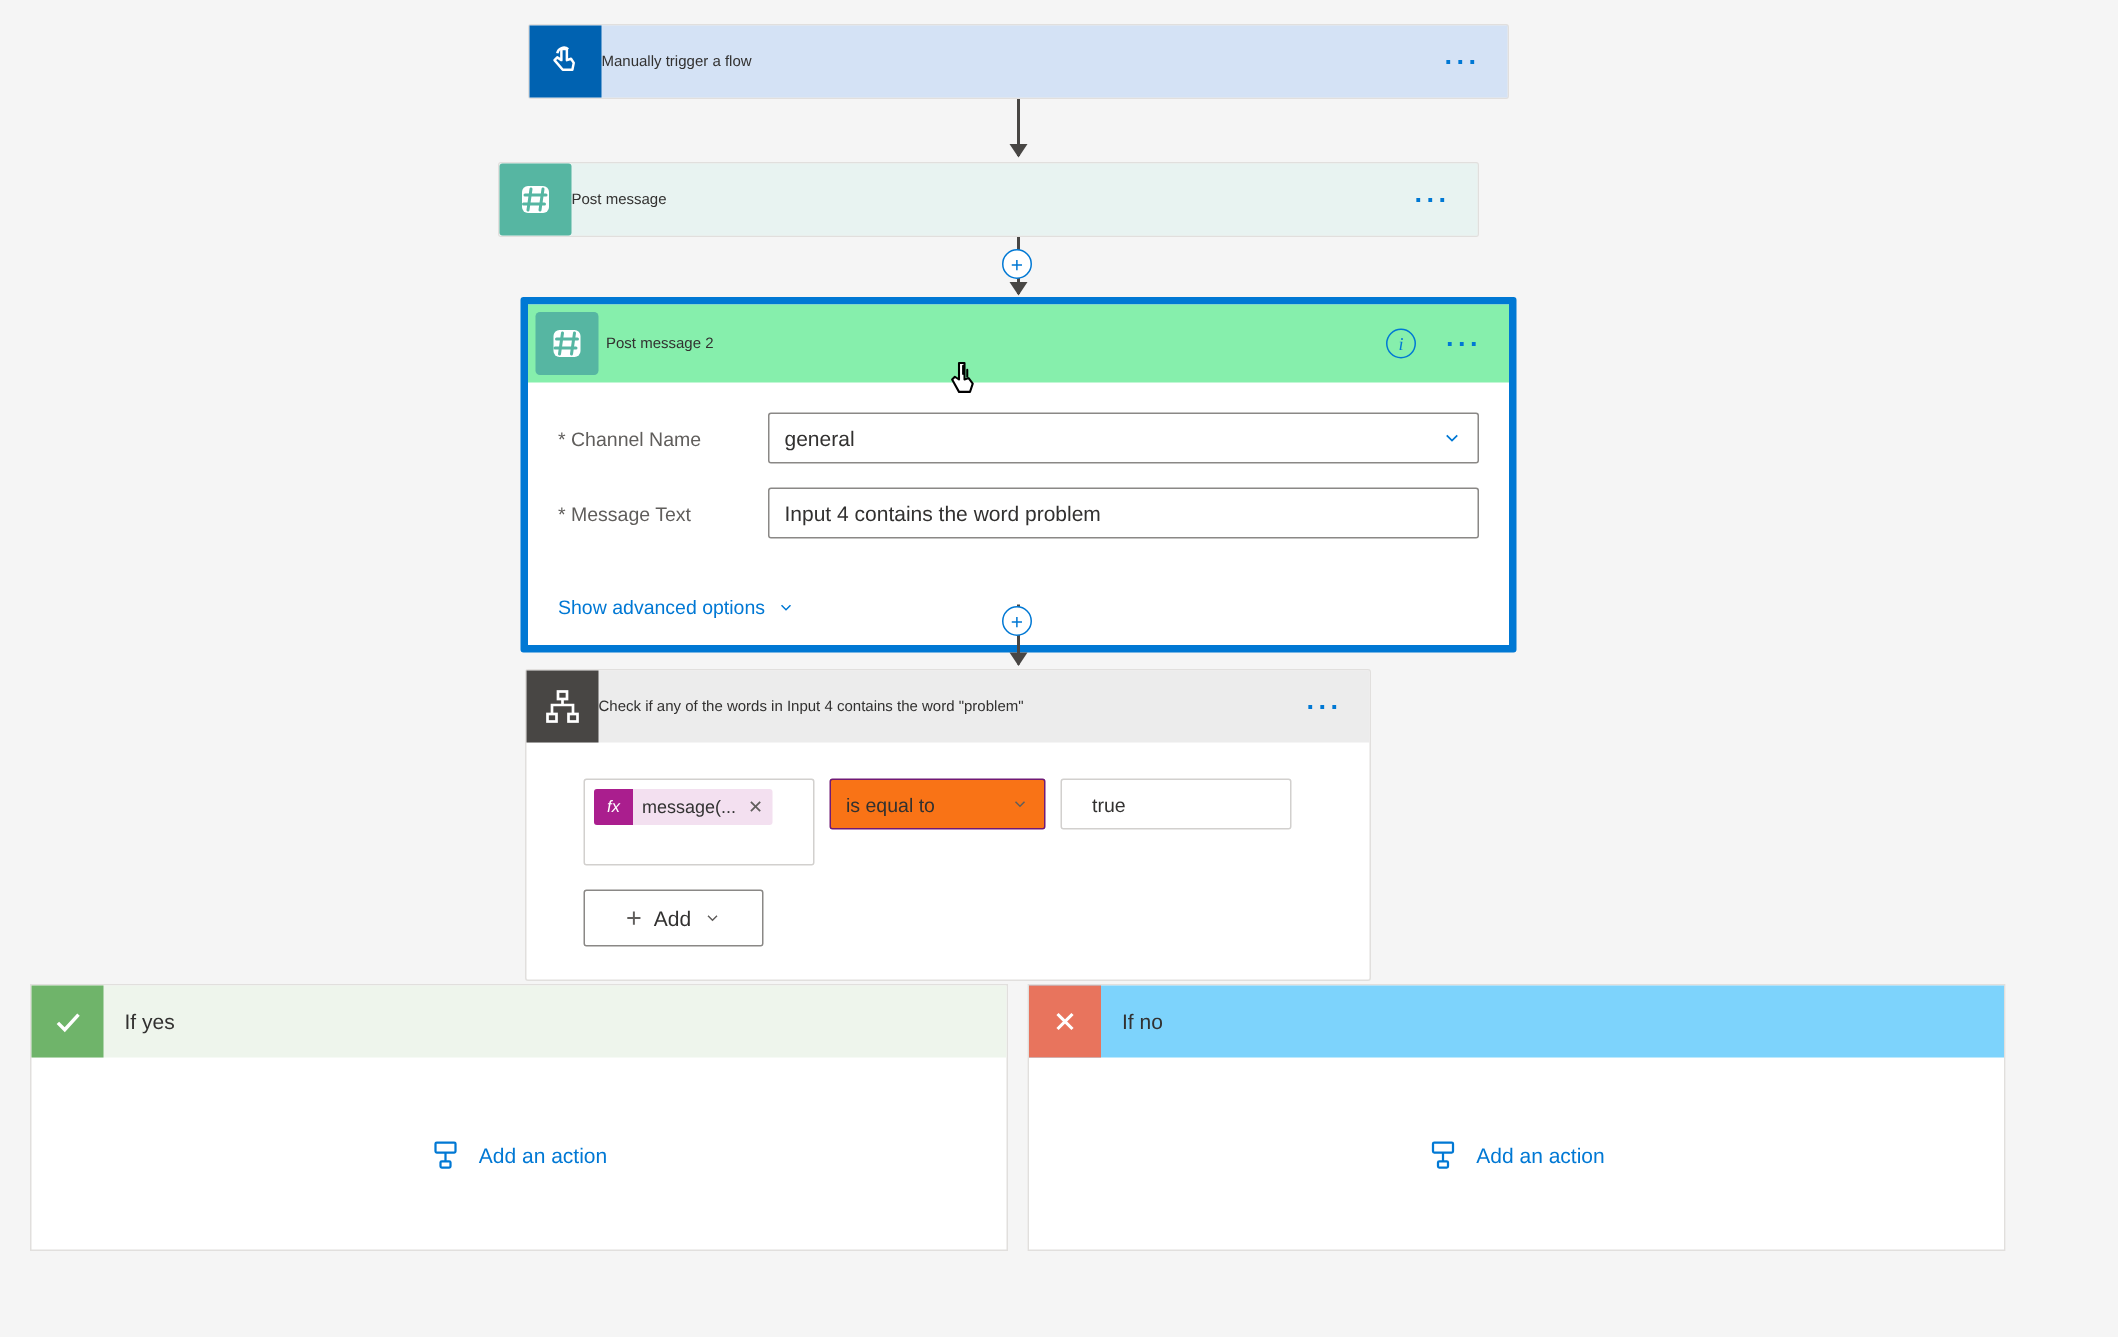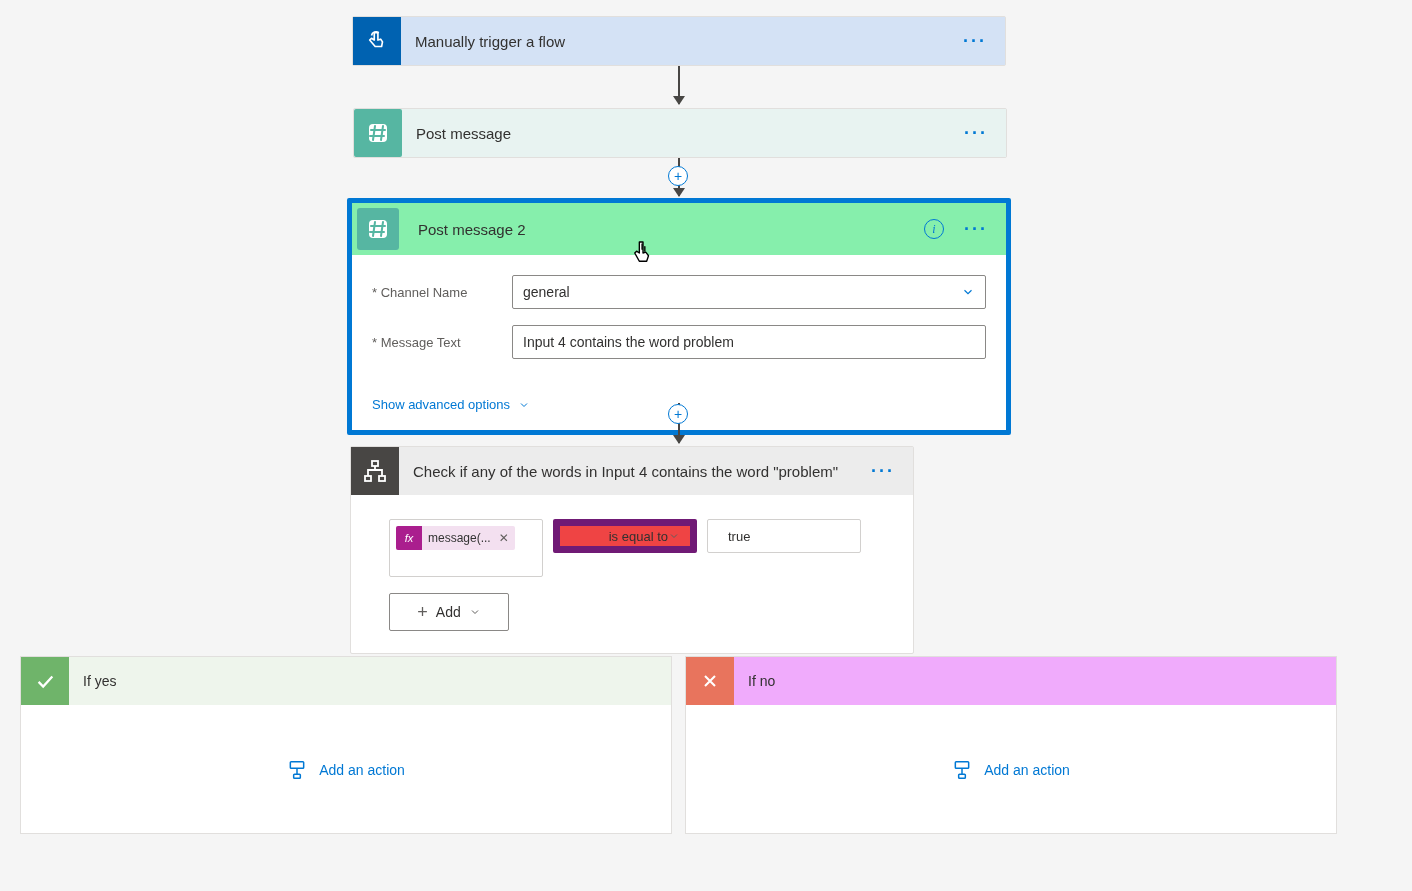--- a/index.html
+++ b/index.html
@@ -42,8 +42,8 @@
   }
   .card-header .title {
     flex: 1;
-    padding-left: 14px;
-    font-size: 15px;
+    padding-left: 0;
+    font-size: 10px;
   }
   .menu-dots {
     color: #0078d4;

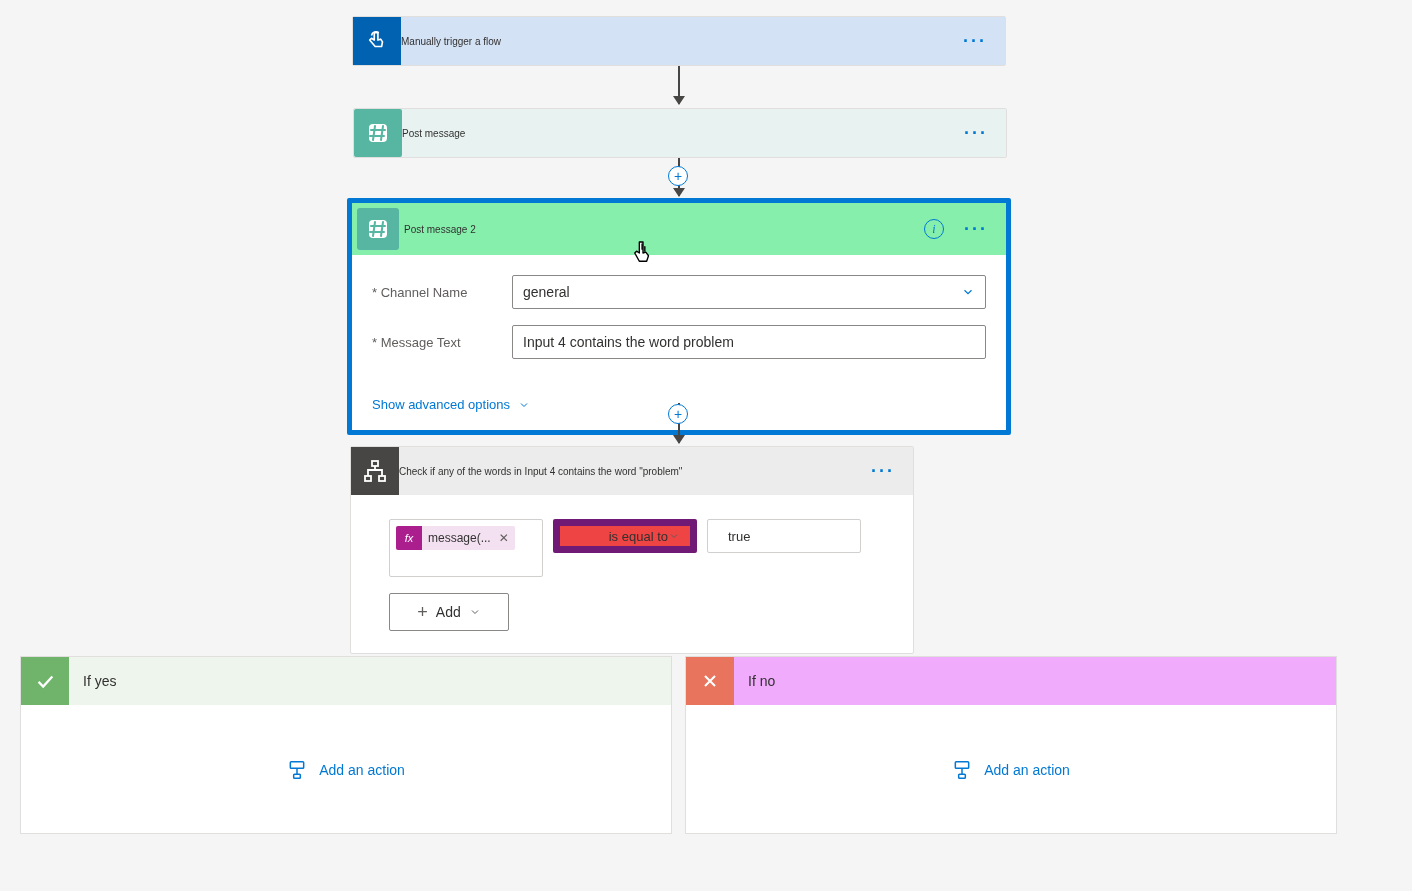--- a/index.html
+++ b/index.html
@@ -76,7 +76,7 @@
   .trigger .icon-box { background: #0062b1; }
   
   .post1 {
-    left: 353px; top: 108px; width: 654px;
+    left: 332px; top: 108px; width: 654px;
   }
   .post1 .card-header { background: #e8f3f1; }
   .post1 .icon-box { background: #56b6a2; border-radius: 2px; }

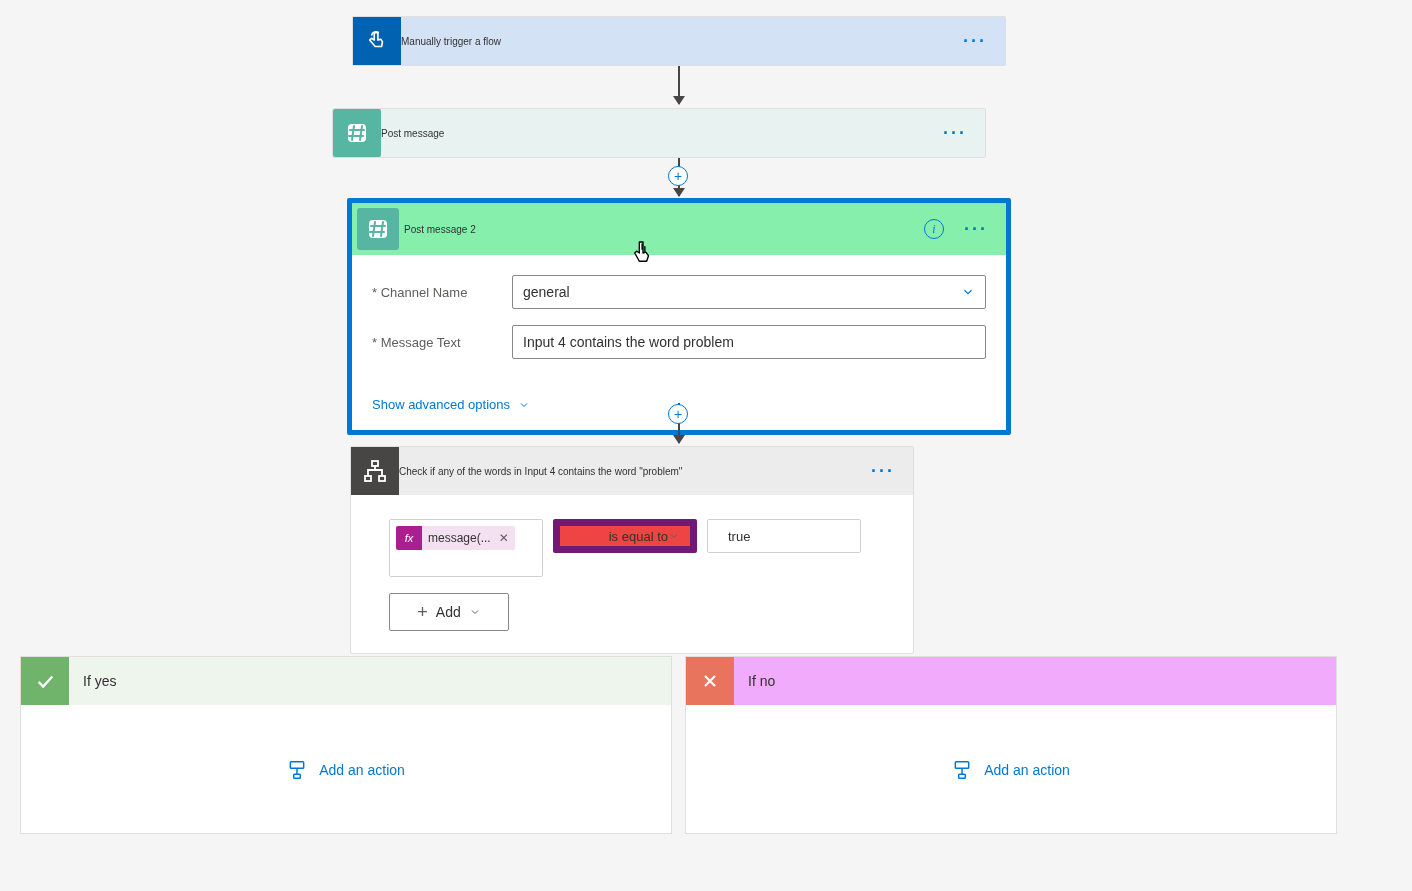--- a/index.html
+++ b/index.html
@@ -163,16 +163,16 @@
     font-size: 12px;
   }
   .op-select {
-    border: 7px solid #701a75;
+    border: 1px solid #701a75;
     border-radius: 2px;
     height: 34px;
     width: 144px;
     padding: 0 10px;
     display: flex;
     align-items: center;
-    justify-content: flex-end;
+    justify-content: space-between;
     font-size: 13px;
-    background: #ef4444;
+    background: #f97316;
   }
   .val-input {
     border: 1px solid #d2d0ce;

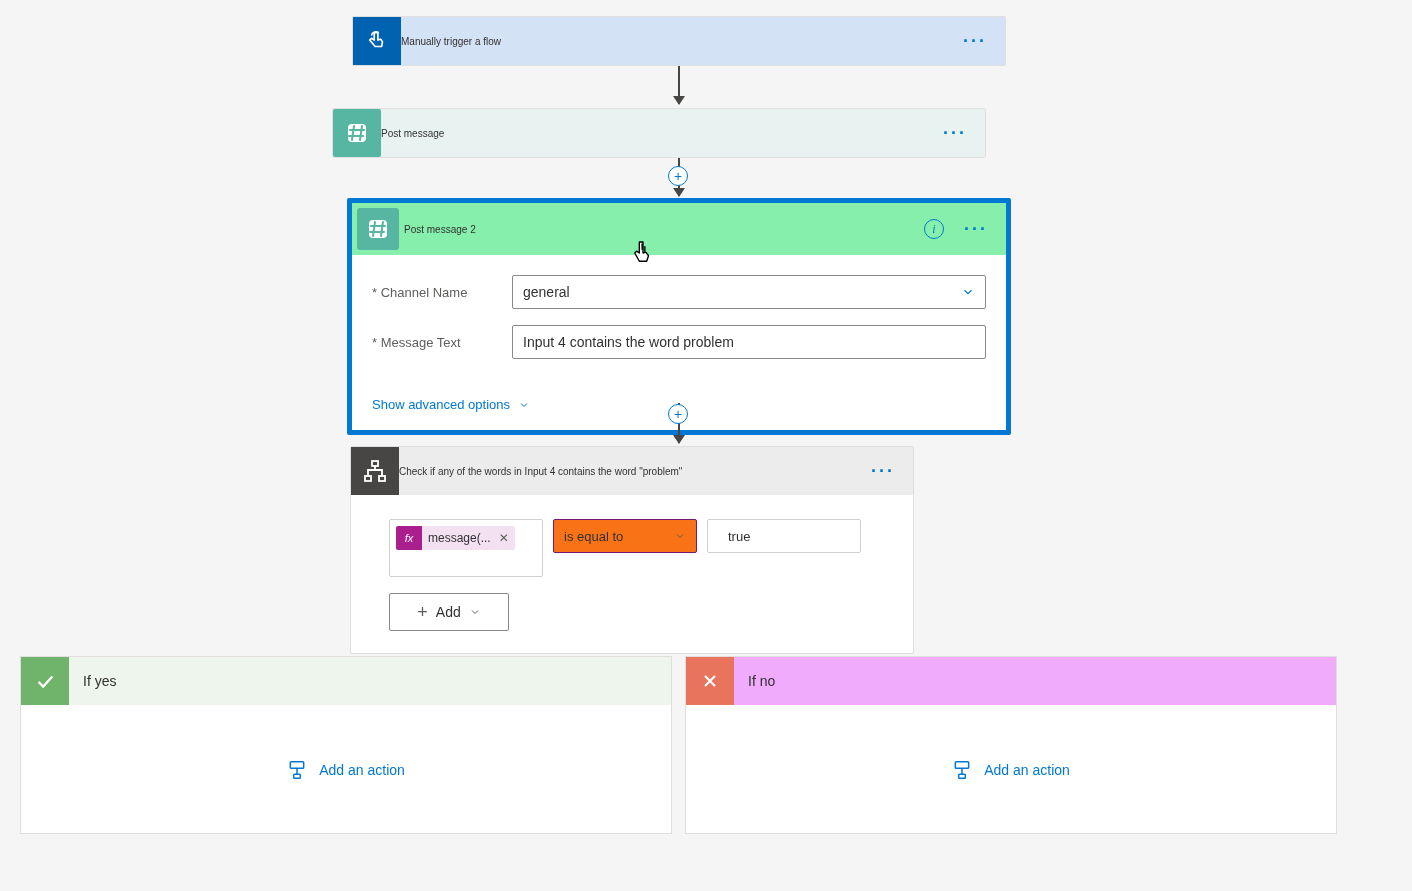--- a/index.html
+++ b/index.html
@@ -221,7 +221,7 @@
   }
   .branch-yes .branch-header { background: #eef5ec; }
   .branch-yes .icon-box { background: #6fb46a; }
-  .branch-no .branch-header { background: #f0abfc; }
+  .branch-no .branch-header { background: #7dd3fc; }
   .branch-no .icon-box { background: #e8745d; }
   .branch-header .btitle { padding-left: 14px; font-size: 14px; }
   .branch-body {

